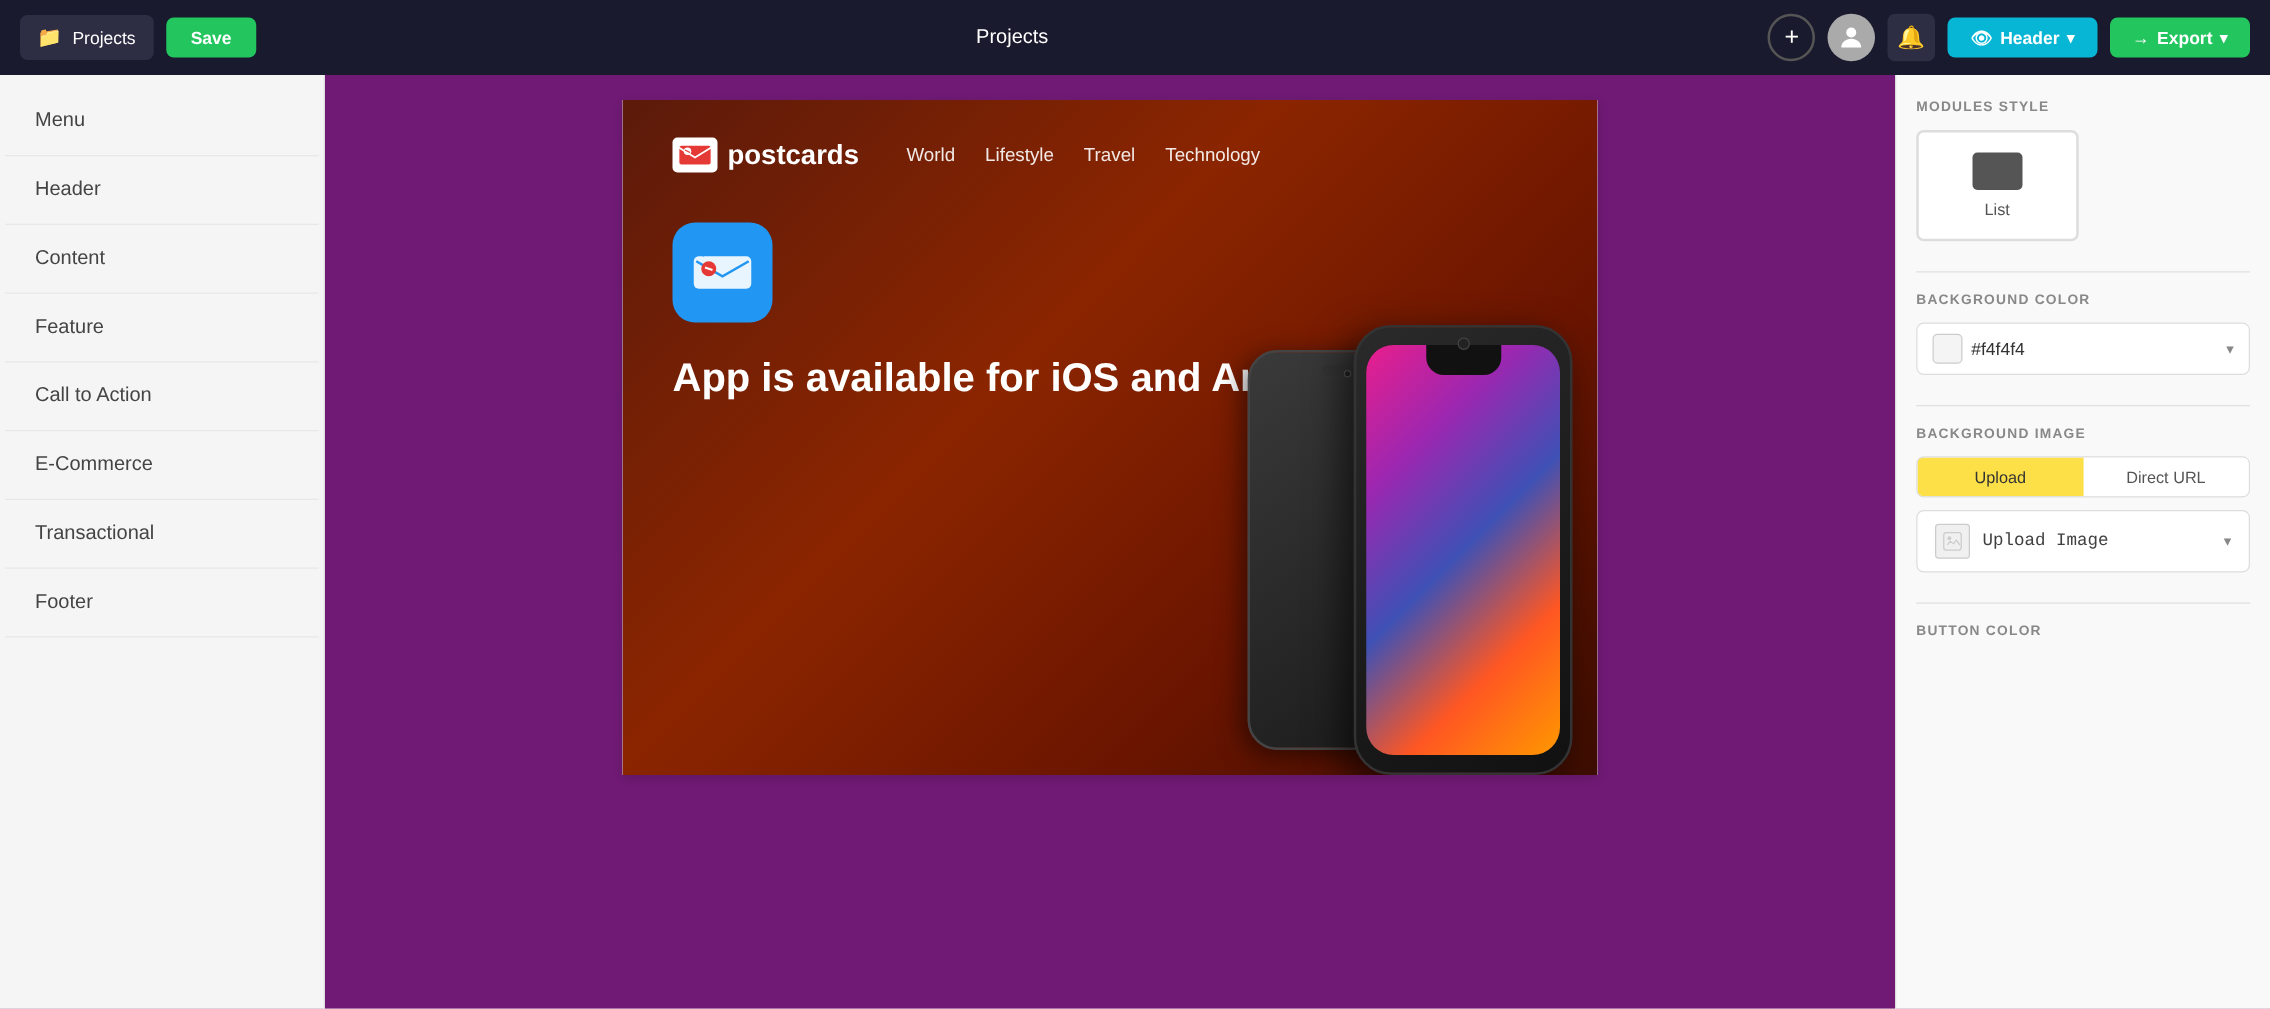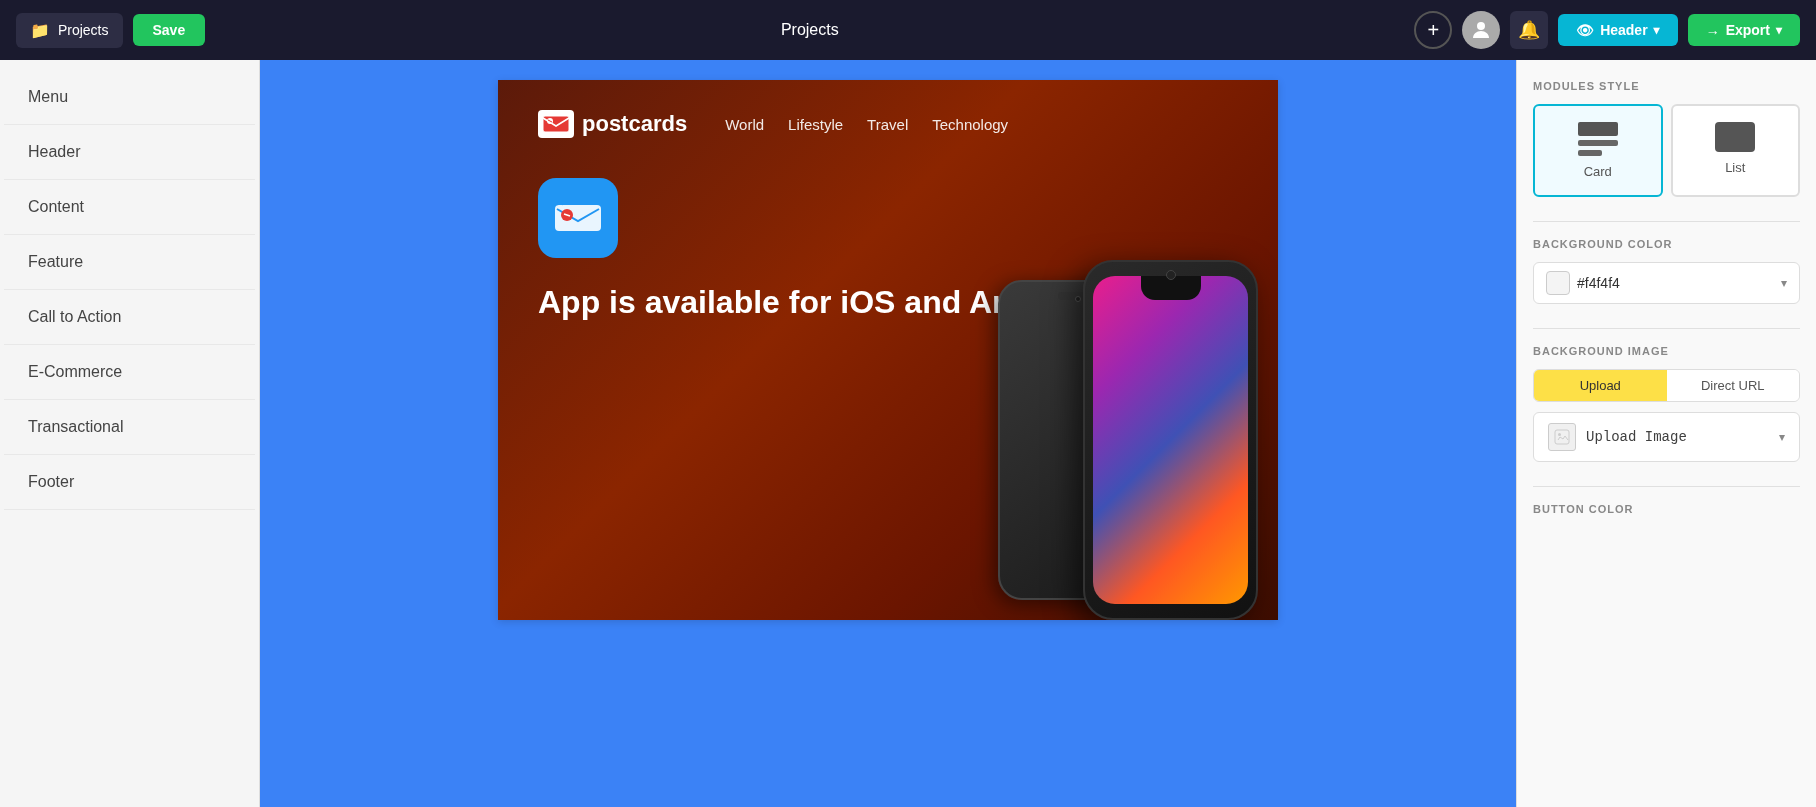--- a/index.html
+++ b/index.html
@@ -127,7 +127,7 @@
     
     .canvas-area {
       flex: 1;
-      background: #3b82f6;
+      background: #701a75;
       overflow-y: auto;
       display: flex;
       flex-direction: column;

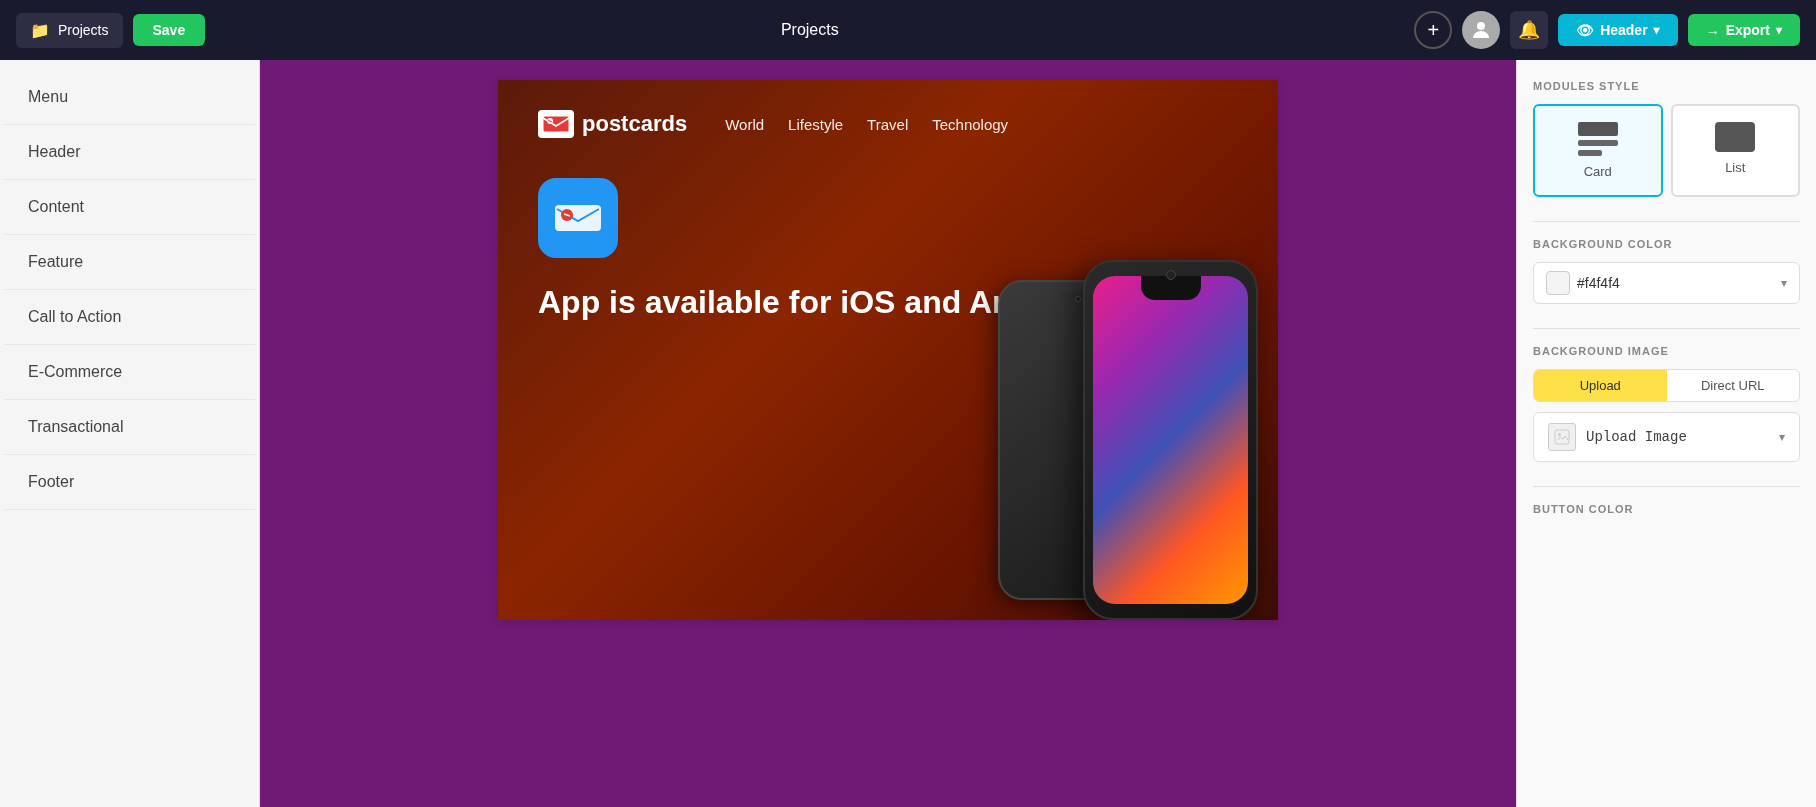--- a/index.html
+++ b/index.html
@@ -574,14 +574,6 @@
     <div class="bg-color-section">
       <div class="panel-section-title">MODULES STYLE</div>
       <div class="module-style-grid">
-        <div class="module-style-card selected">
-          <div class="card-icon-lines">
-            <div class="card-icon-line" style="width:100%;height:14px;background:#555;border-radius:2px;"></div>
-            <div class="card-icon-line" style="width:100%;"></div>
-            <div class="card-icon-line short"></div>
-          </div>
-          <span class="card-label">Card</span>
-        </div>
         <div class="module-style-card">
           <div class="list-icon-block"></div>
           <span class="card-label">List</span>

